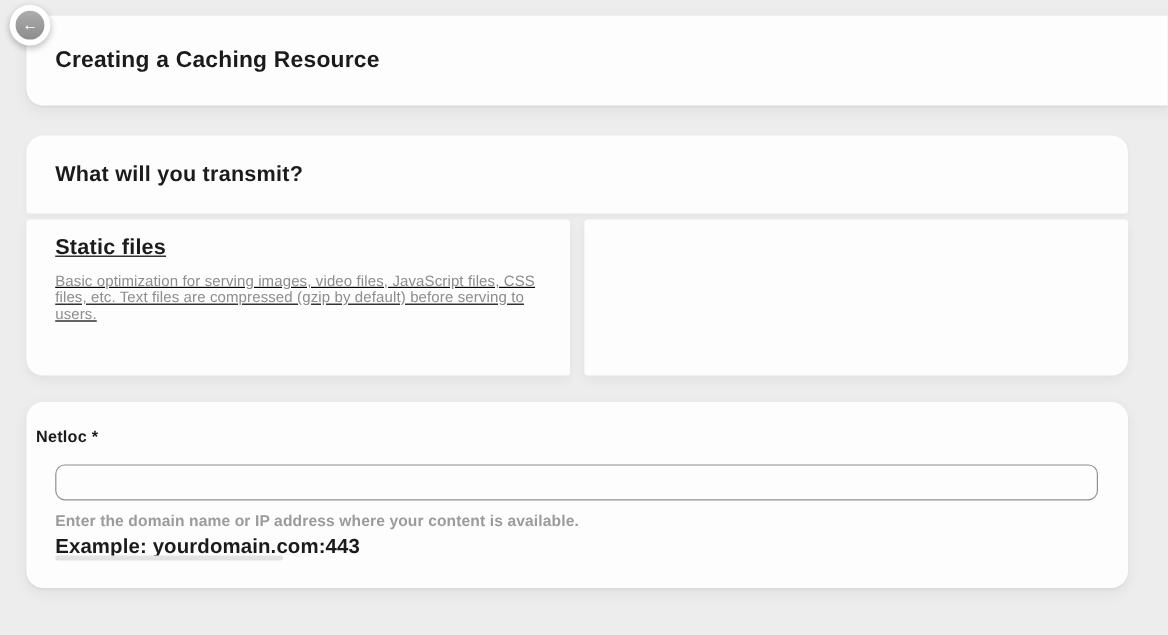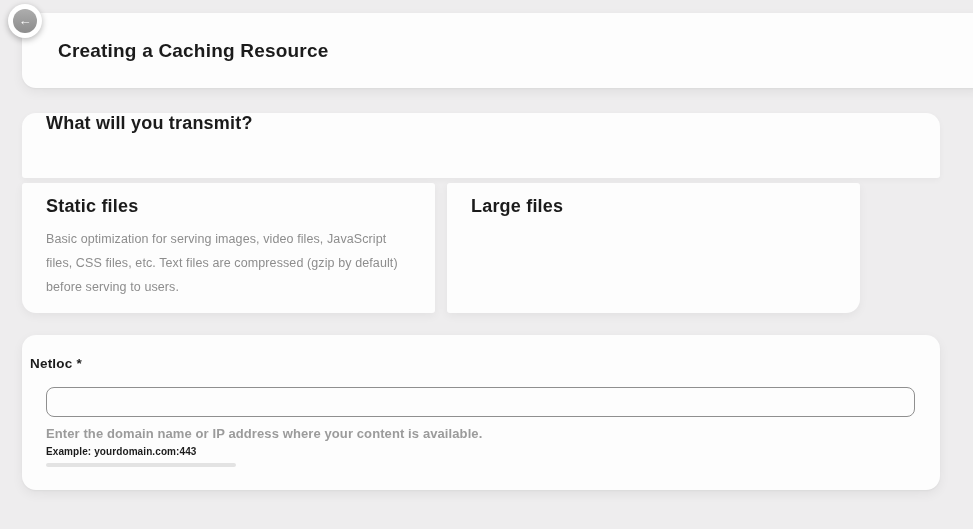--- a/index.html
+++ b/index.html
@@ -27,7 +27,7 @@
     padding-left: 24px;
   }
   .page-title {
-    margin: 12px;
+    margin: 0;
     font-size: 19px;
     font-weight: 700;
     letter-spacing: 0.2px;

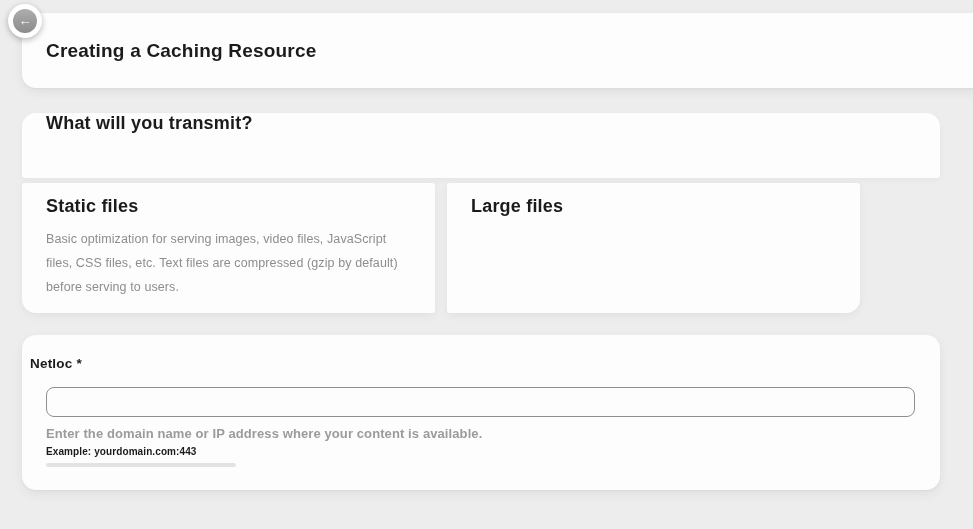--- a/index.html
+++ b/index.html
@@ -71,7 +71,7 @@
     border-radius: 14px 14px 3px 3px;
     box-shadow: 0 2px 6px rgba(0,0,0,0.04);
     display: flex;
-    align-items: flex-start;
+    align-items: center;
     box-sizing: border-box;
     padding-left: 24px;
   }

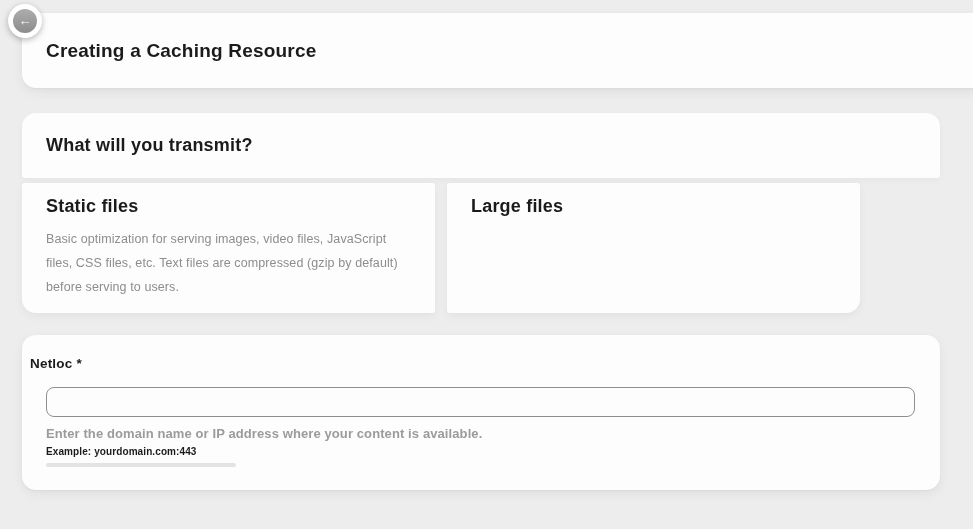--- a/index.html
+++ b/index.html
@@ -85,9 +85,10 @@
   .options-row {
     position: absolute;
     left: 22px; top: 183px;
-    width: 838px; height: 130px;
+    width: 918px; height: 130px;
     display: flex;
     gap: 12px;
+    text-decoration: underline;
   }
   .option-card {
     width: 457px;

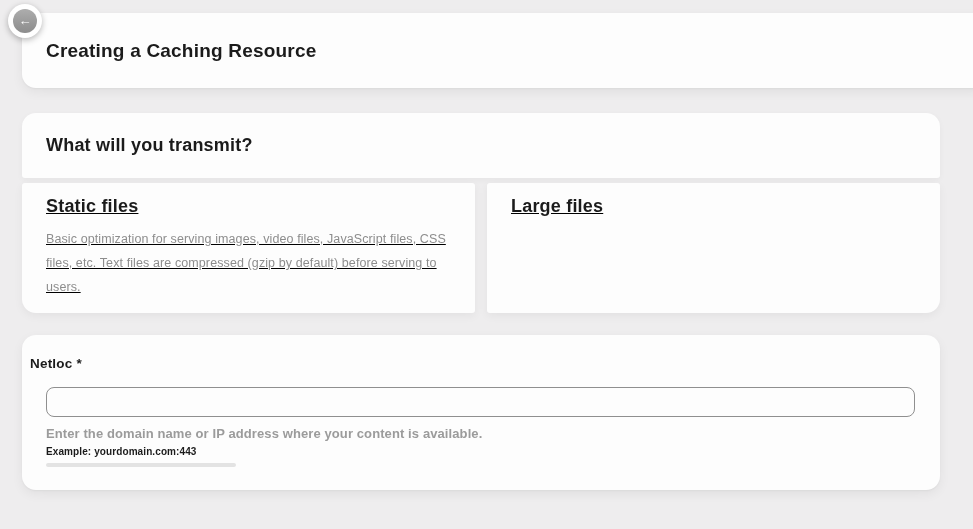--- a/index.html
+++ b/index.html
@@ -194,7 +194,6 @@
     <p class="option-desc">Basic optimization for serving images, video files, JavaScript files, CSS files, etc. Text files are compressed (gzip by default) before serving to users.</p>
   </div>
   <div class="option-card second">
-    <h3 class="option-title">Large files</h3>
   </div>
 </div>
 

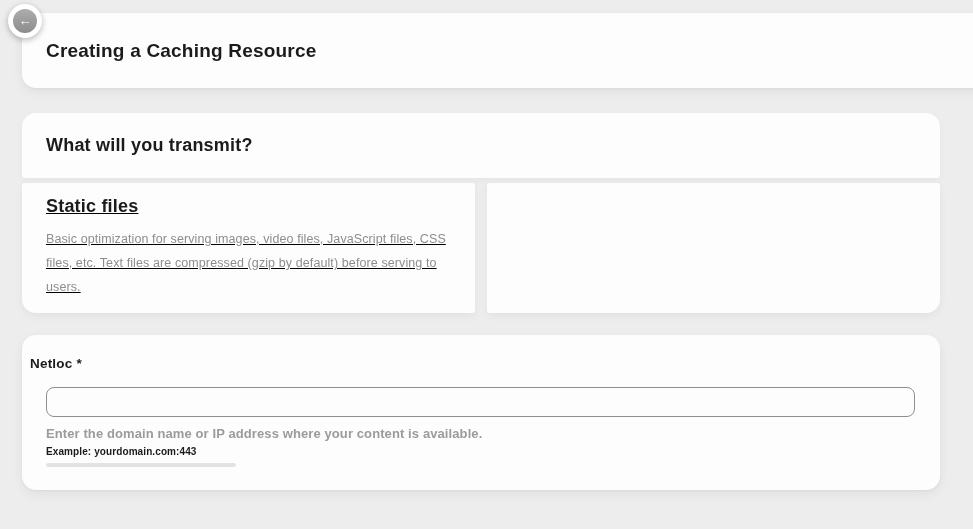--- a/index.html
+++ b/index.html
@@ -111,7 +111,7 @@
   .option-desc {
     margin: 0;
     font-size: 12.5px;
-    line-height: 24px;
+    line-height: 14px;
     letter-spacing: 0.1px;
     color: #8d8d8d;
   }

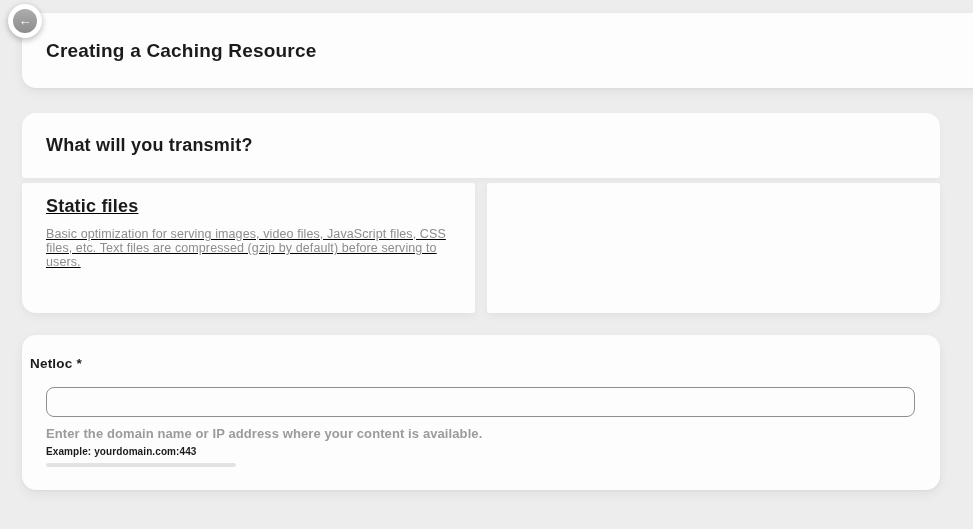--- a/index.html
+++ b/index.html
@@ -160,7 +160,7 @@
     position: absolute;
     left: 24px; top: 111px;
     margin: 0;
-    font-size: 10px;
+    font-size: 17px;
     font-weight: 700;
     letter-spacing: 0.1px;
     color: #1b1b1b;

